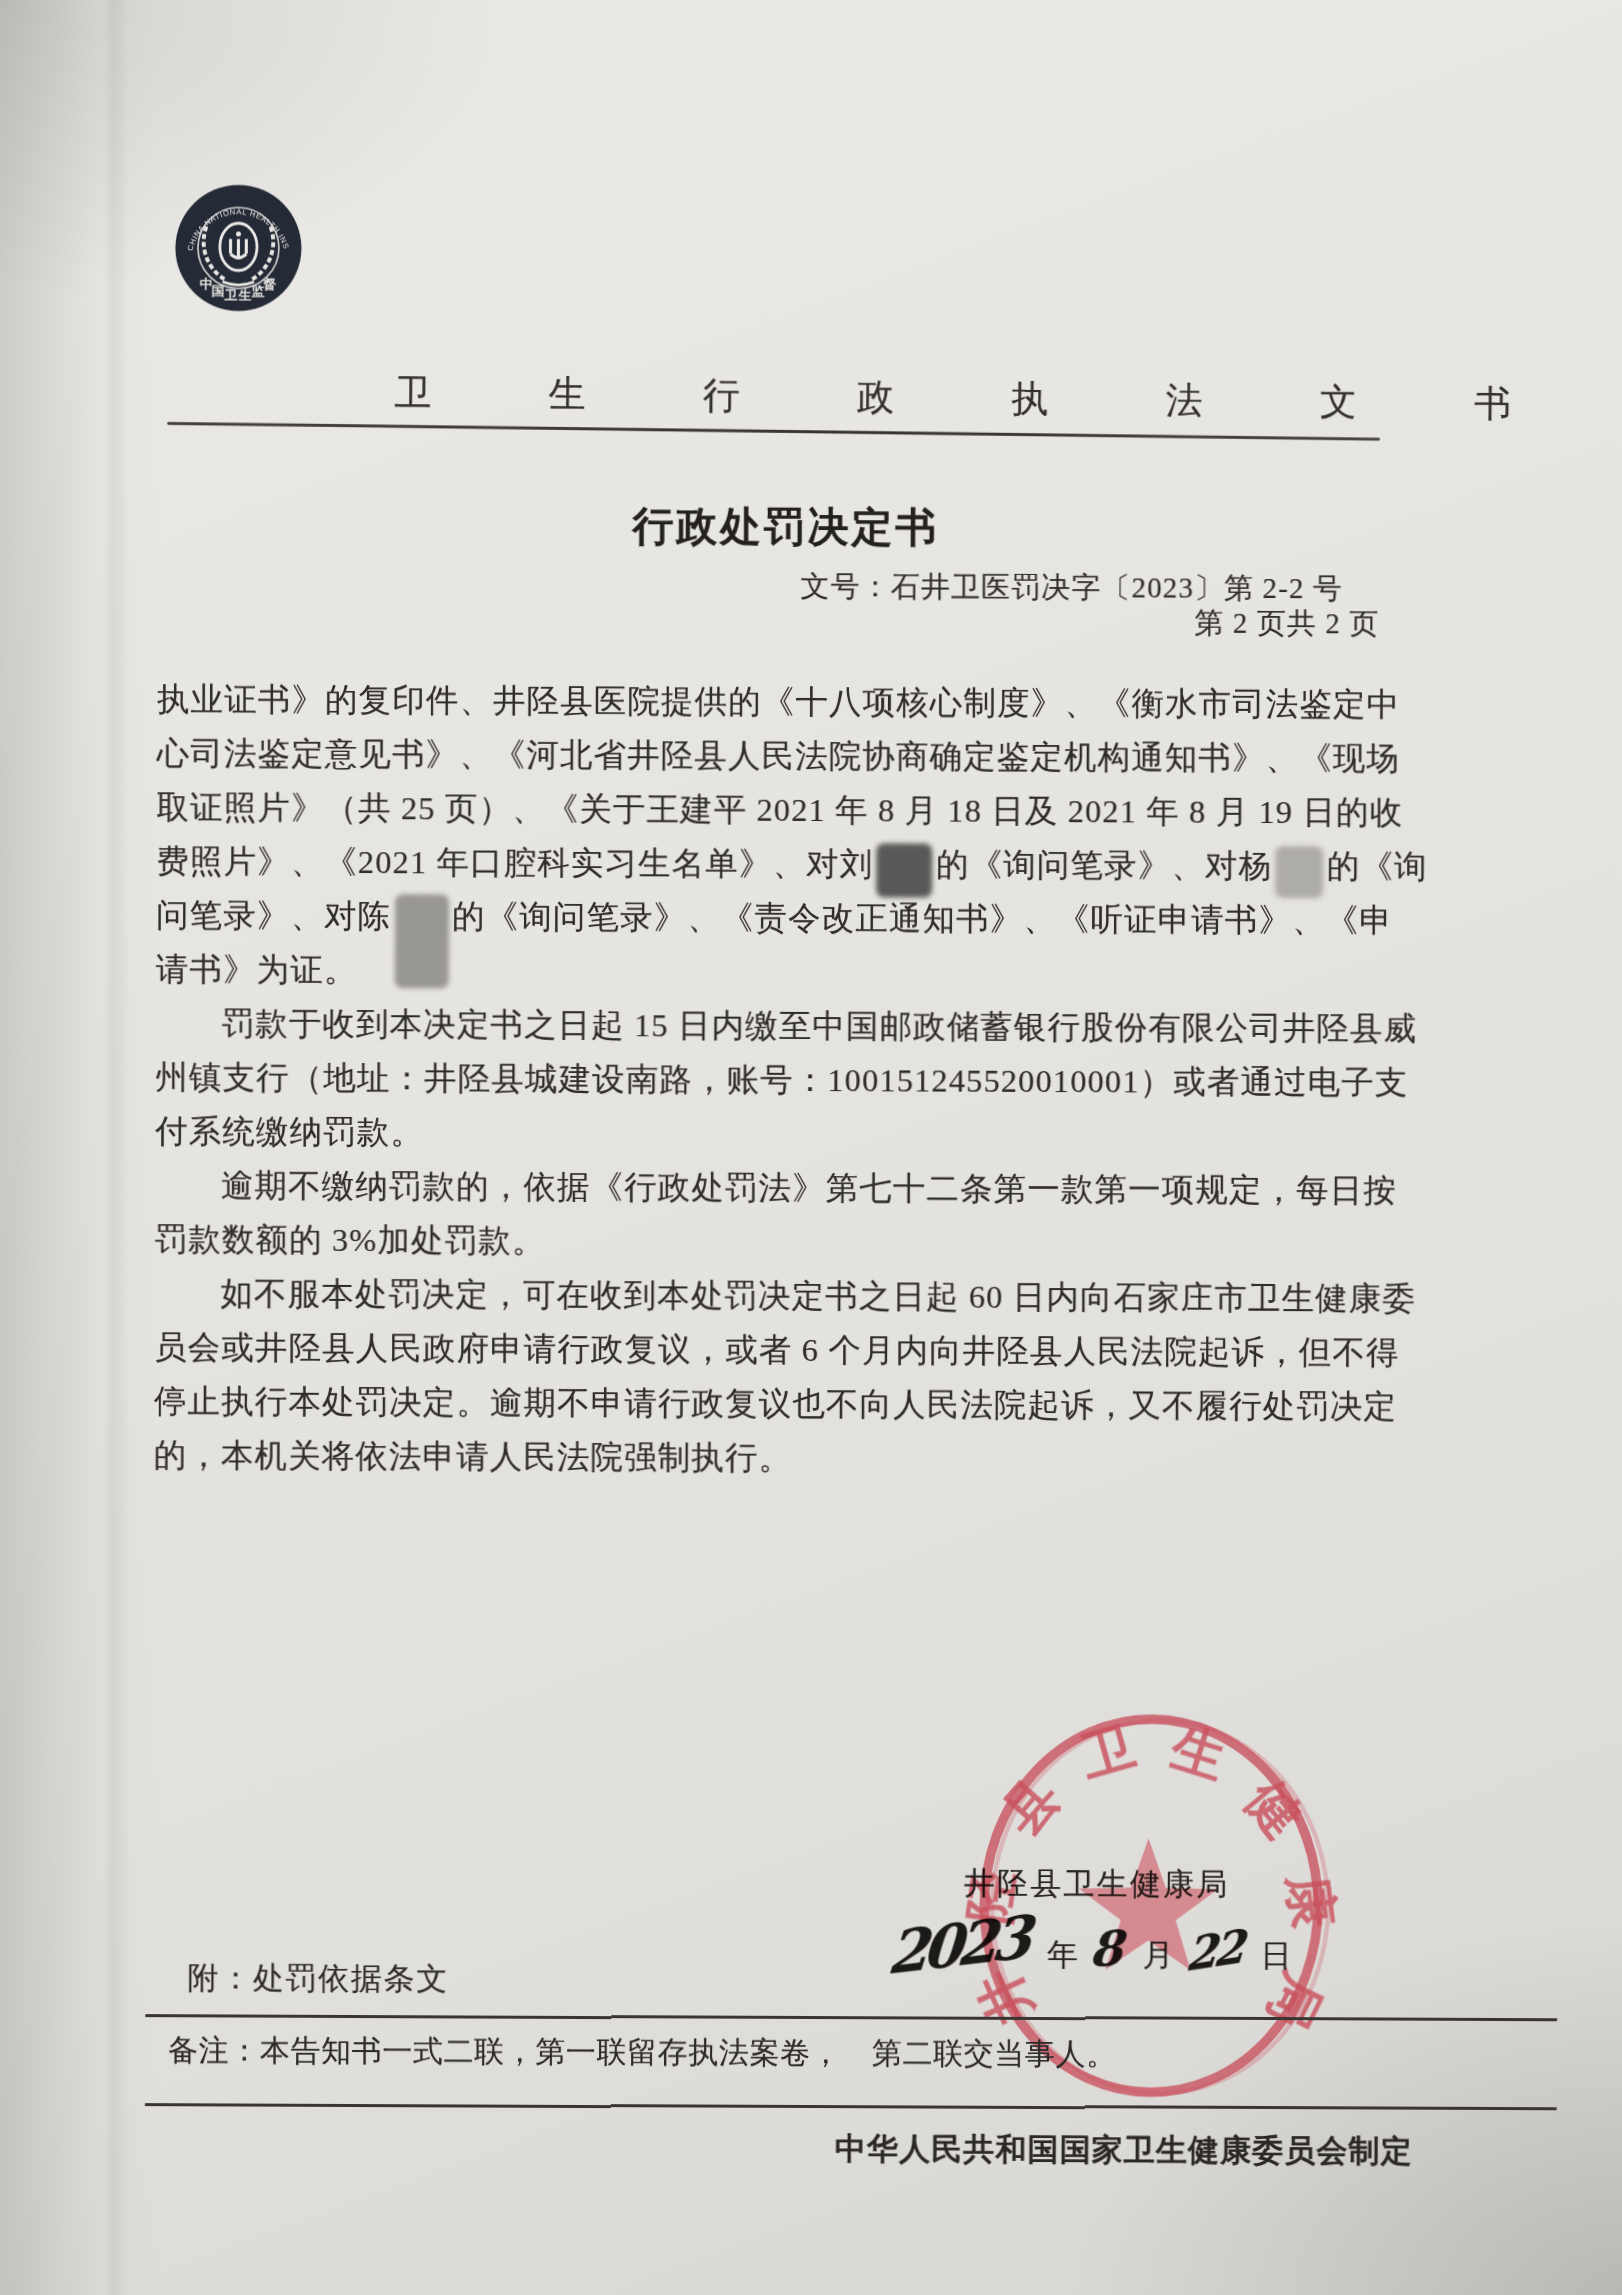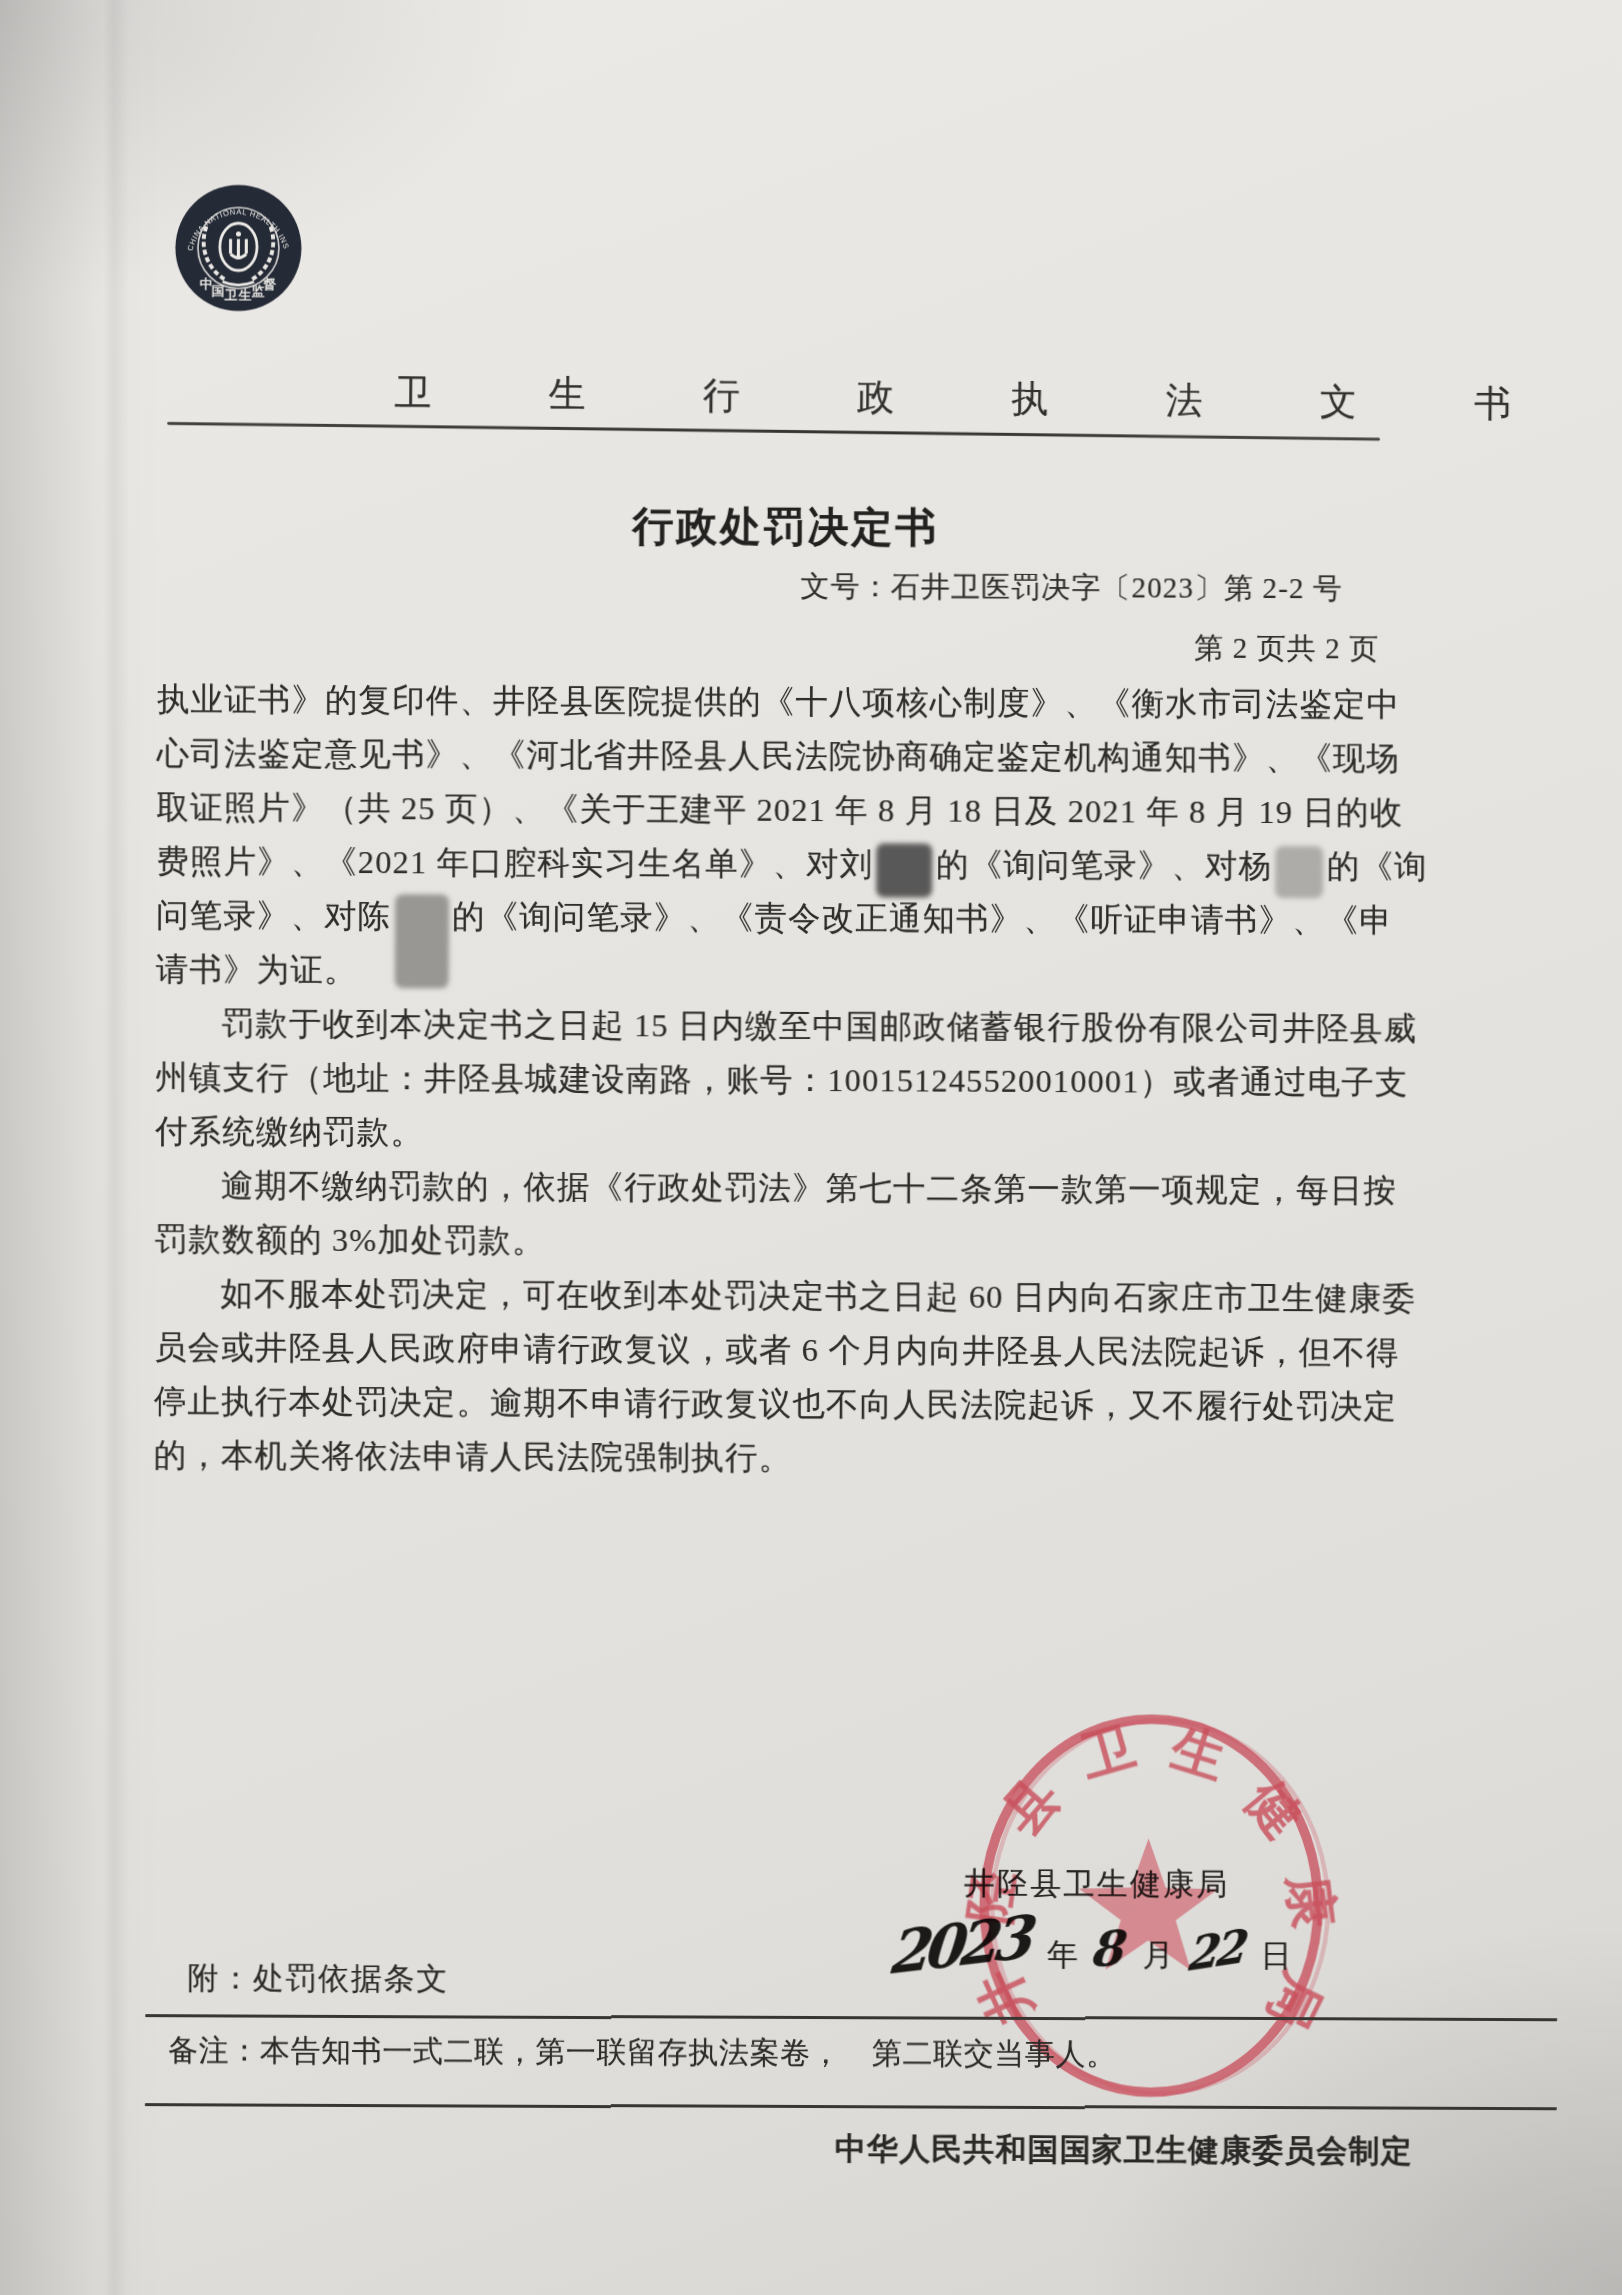--- a/index.html
+++ b/index.html
@@ -49,7 +49,7 @@
     font-size:29px; letter-spacing:1.1px; white-space:nowrap; color:#302e2c;
   }
   #page-indicator{
-    position:absolute; left:1193px; top:627px;
+    position:absolute; left:1193px; top:602px;
     font-size:29px; letter-spacing:1.1px; white-space:nowrap; color:#302e2c;
   }
 

